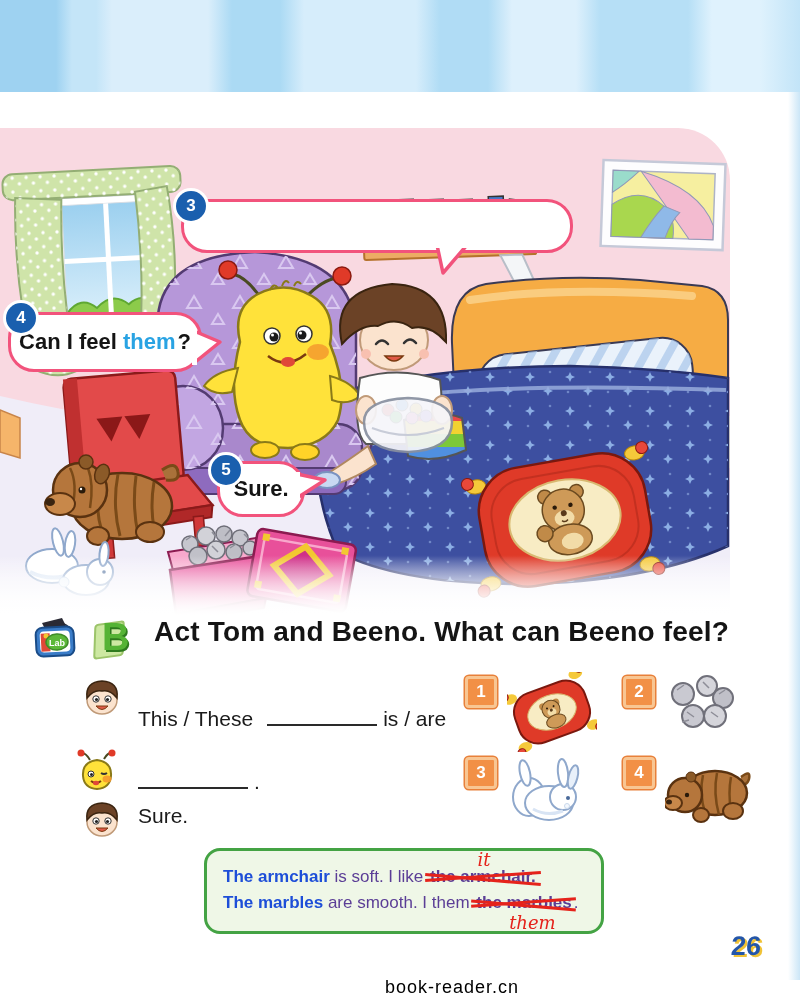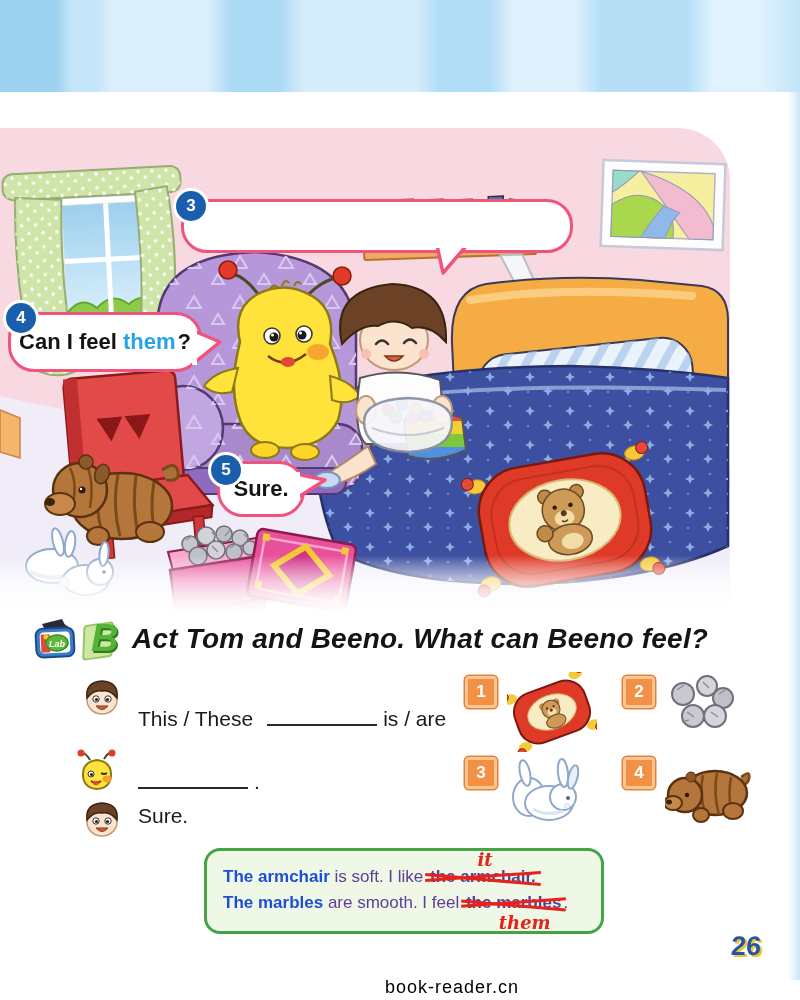--- a/index.html
+++ b/index.html
@@ -34,7 +34,7 @@
   .b5 .badge{left:-9px;top:-9px;}
   .hl{color:#29A3E3;margin:0 2px 0 6px;}
   
-  .act-header{position:absolute;left:32px;top:616px;height:46px;display:flex;align-items:center;gap:5px;font-style:italic;}
+  .act-header{position:absolute;left:32px;top:616px;height:46px;display:flex;align-items:flex-start;gap:16px;}
   .b-book{position:relative;width:40px;height:44px;margin-right:4px;}
   .b-book::before{content:'';position:absolute;left:0px;top:6px;width:26px;height:32px;
     background:#CDE8A2;border:2px solid #9CC46A;border-radius:4px;transform:skew(-10deg) rotate(-8deg);}

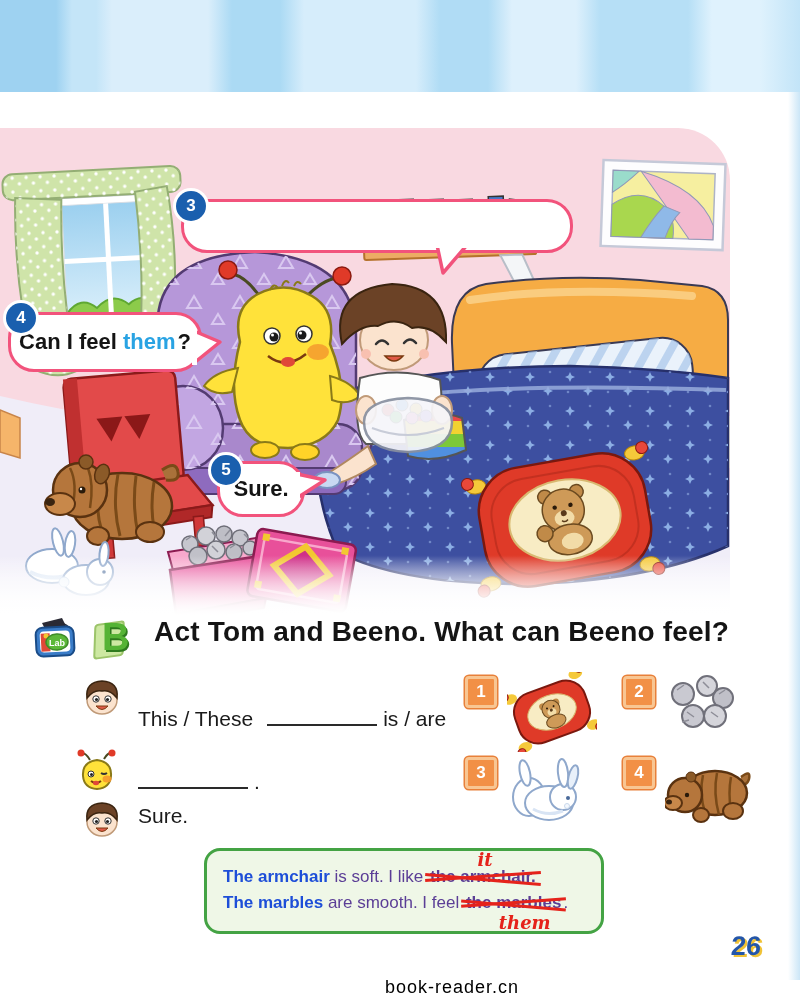--- a/index.html
+++ b/index.html
@@ -68,7 +68,7 @@
     background:#E5231B;transform:rotate(5deg);}
   .struck::after{content:'';position:absolute;left:-3px;right:-3px;top:44%;height:2.5px;
     background:#E5231B;transform:rotate(-4deg);}
-  .corr{position:absolute;color:#E5231B;font-weight:700;font-size:18px;
+  .corr{position:absolute;color:#E5231B;font-weight:400;font-size:18px;
     font-family:"DejaVu Serif",serif;font-style:italic;}
   .corr.above{top:-17px;left:45%;}
   .corr.below{bottom:-20px;left:35%;}

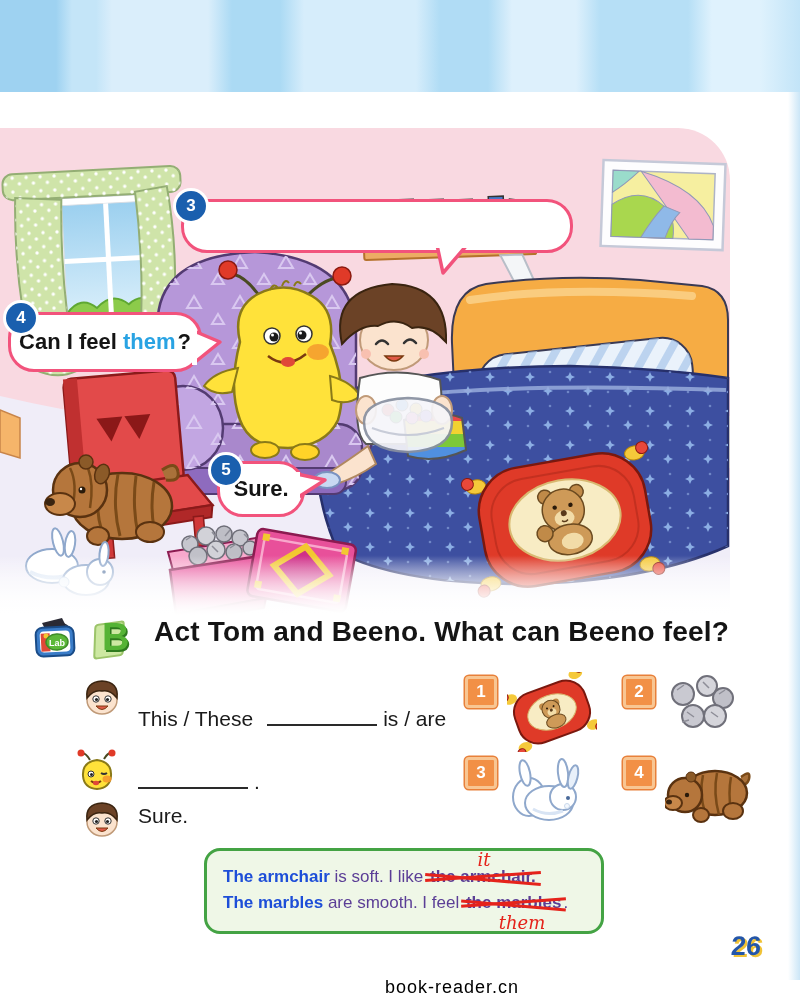--- a/index.html
+++ b/index.html
@@ -513,7 +513,7 @@
       <b>The armchair</b><span> is soft. I like </span><span class="struck"><span>the armchair.</span><span class="corr above">it</span></span>
     </div>
     <div class="tipline">
-      <b>The marbles</b><span> are smooth. I feel </span><span class="struck"><span>the marbles</span><span class="corr below">them</span></span><span>.</span>
+      <b>The marbles</b><span> are smooth. I them </span><span class="struck"><span>the marbles</span><span class="corr below">them</span></span><span>.</span>
     </div>
   </div>
 

